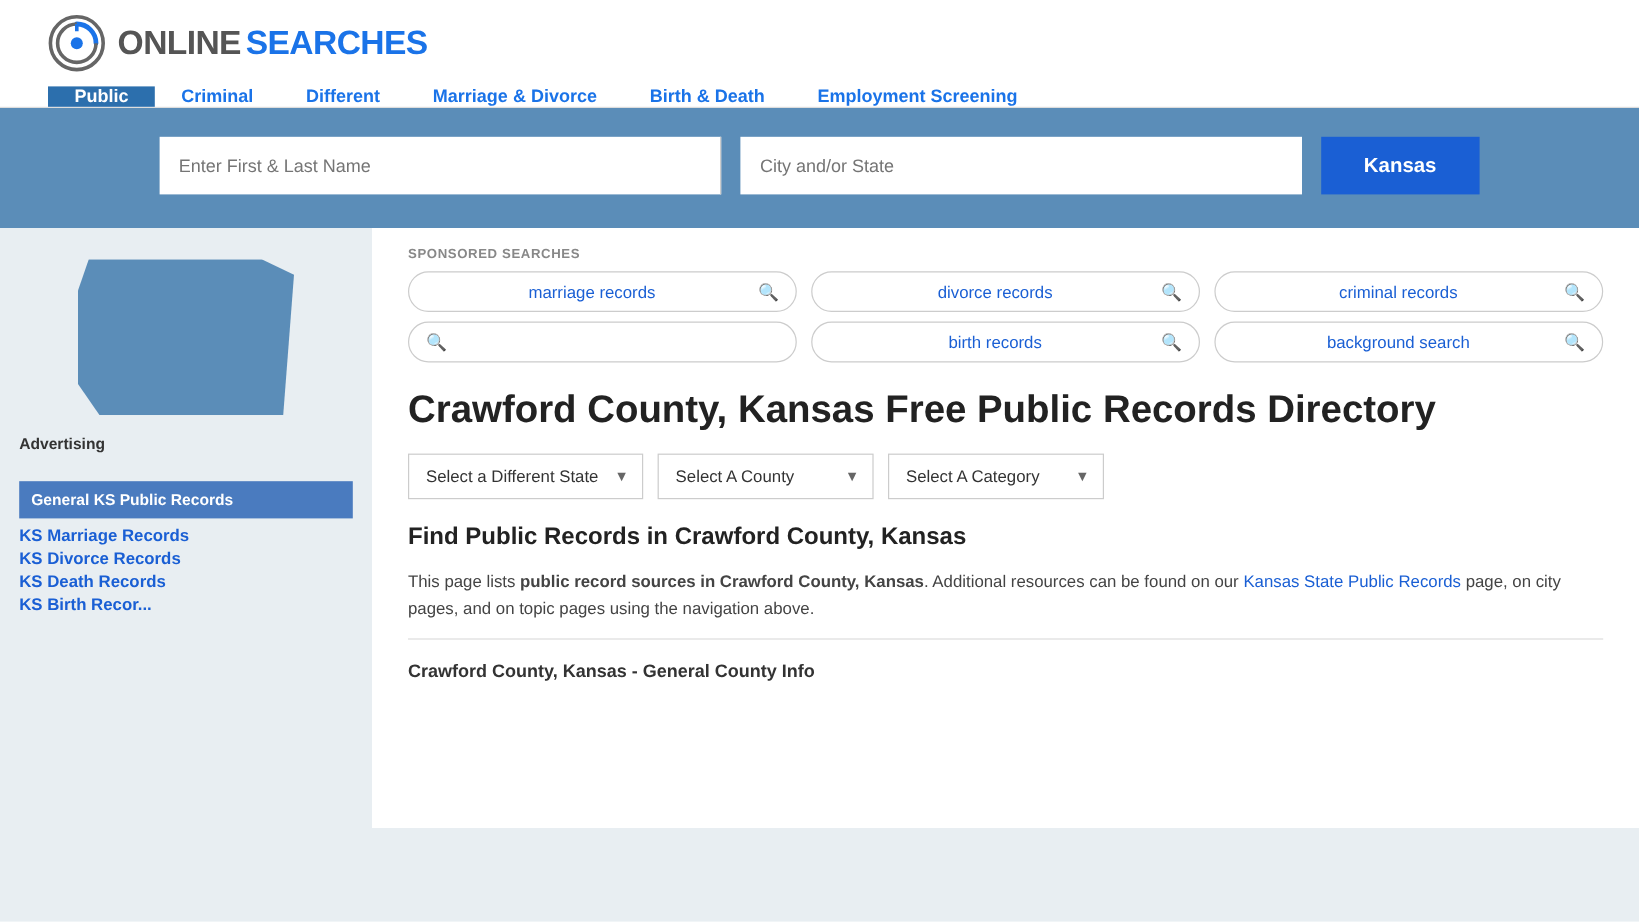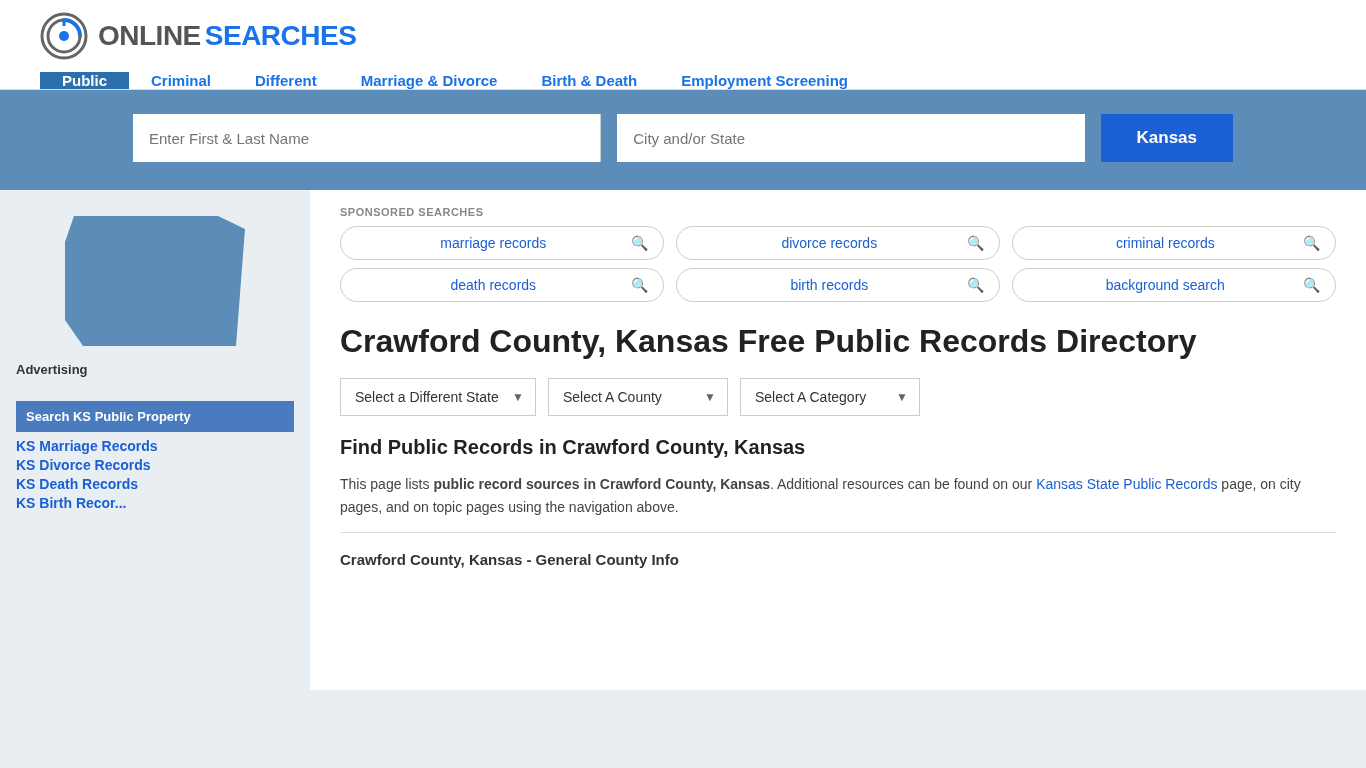--- a/index.html
+++ b/index.html
@@ -340,7 +340,6 @@
         <span class="pill-search-icon">🔍</span>
       </div>
       <div class="sponsored-pill">
-        <span class="sponsored-pill-text">death records</span>
         <span class="pill-search-icon">🔍</span>
       </div>
       <div class="sponsored-pill">

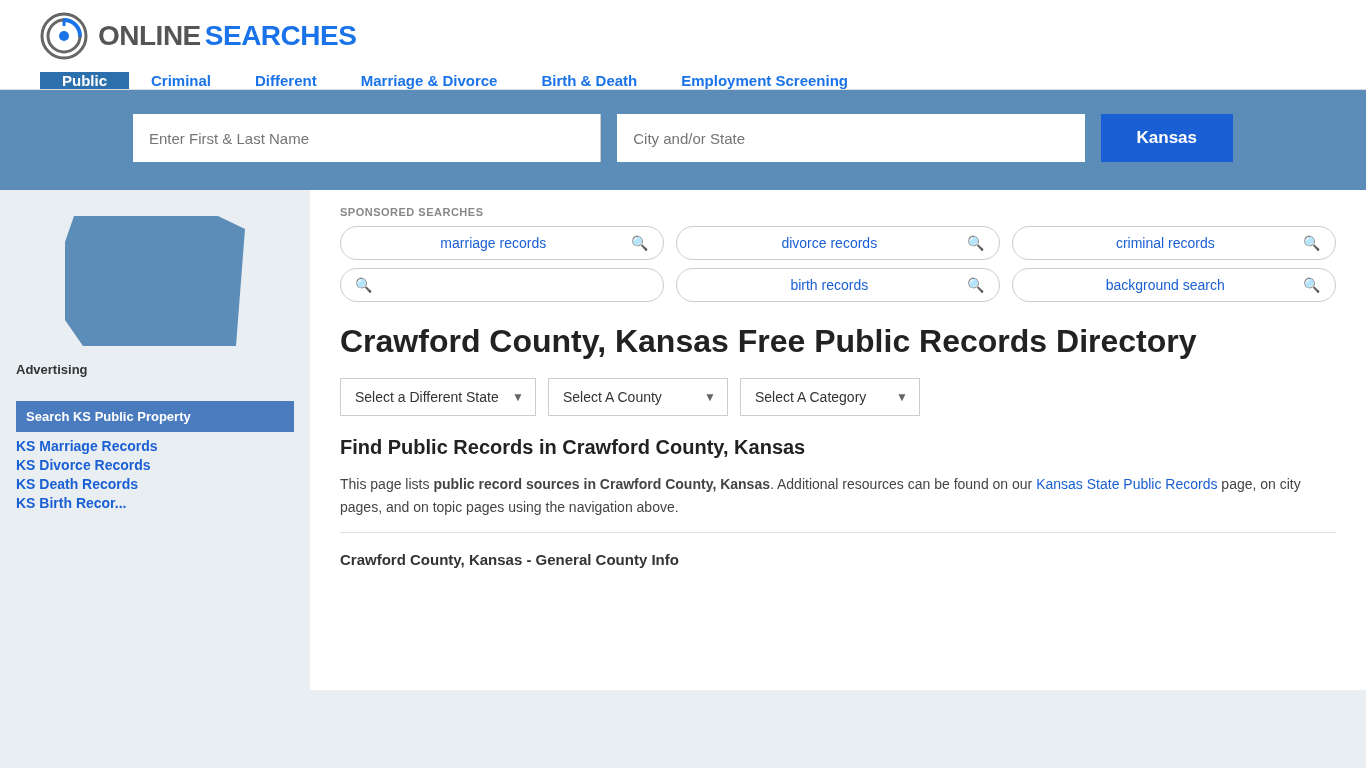--- a/index.html
+++ b/index.html
@@ -313,7 +313,7 @@
   <div class="sidebar">
     <div class="state-map"></div>
     <div class="advertising-label">Advertising</div>
-    <div class="sidebar-ad-box">Search KS Public Property</div>
+    <div class="sidebar-ad-box">General KS Public Records</div>
     <div class="sidebar-links">
       <a class="sidebar-link">KS Marriage Records</a>
       <a class="sidebar-link">KS Divorce Records</a>

